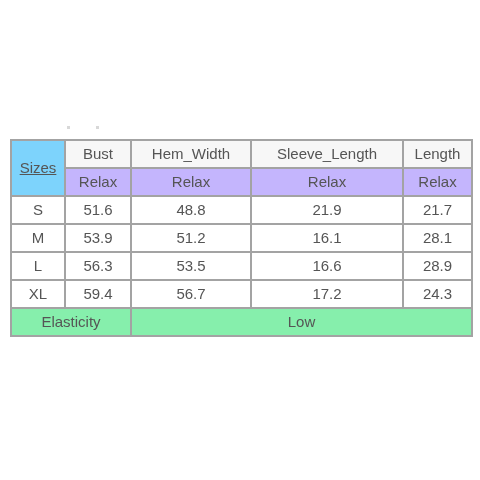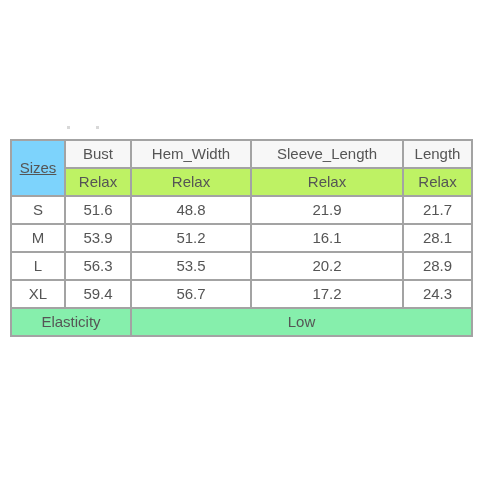--- a/index.html
+++ b/index.html
@@ -91,7 +91,7 @@
 
   
   td.subhead {
-    background: #bef264;
+    background: #c4b5fd;
     color: #555555;
     font-size: 9.5px;
     height: 29px;

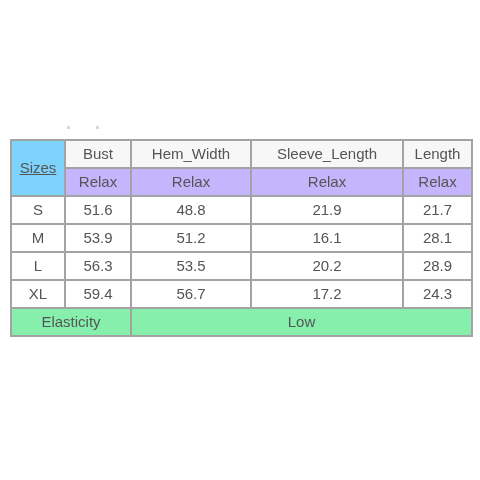--- a/index.html
+++ b/index.html
@@ -162,7 +162,7 @@
           <td class="size-label">L</td>
           <td class="data">56.3</td>
           <td class="data">53.5</td>
-          <td class="data">20.2</td>
+          <td class="data">16.6</td>
           <td class="data">28.9</td>
         </tr>
 

